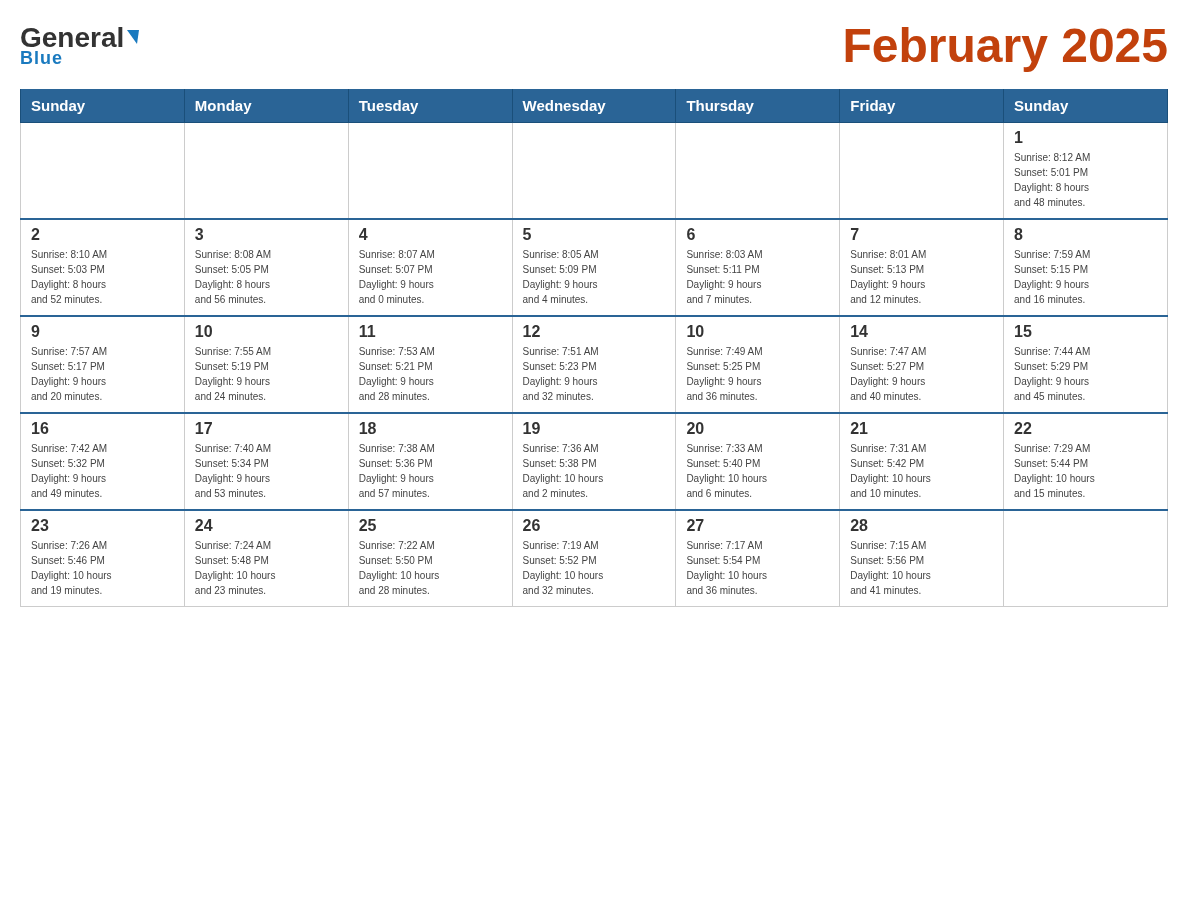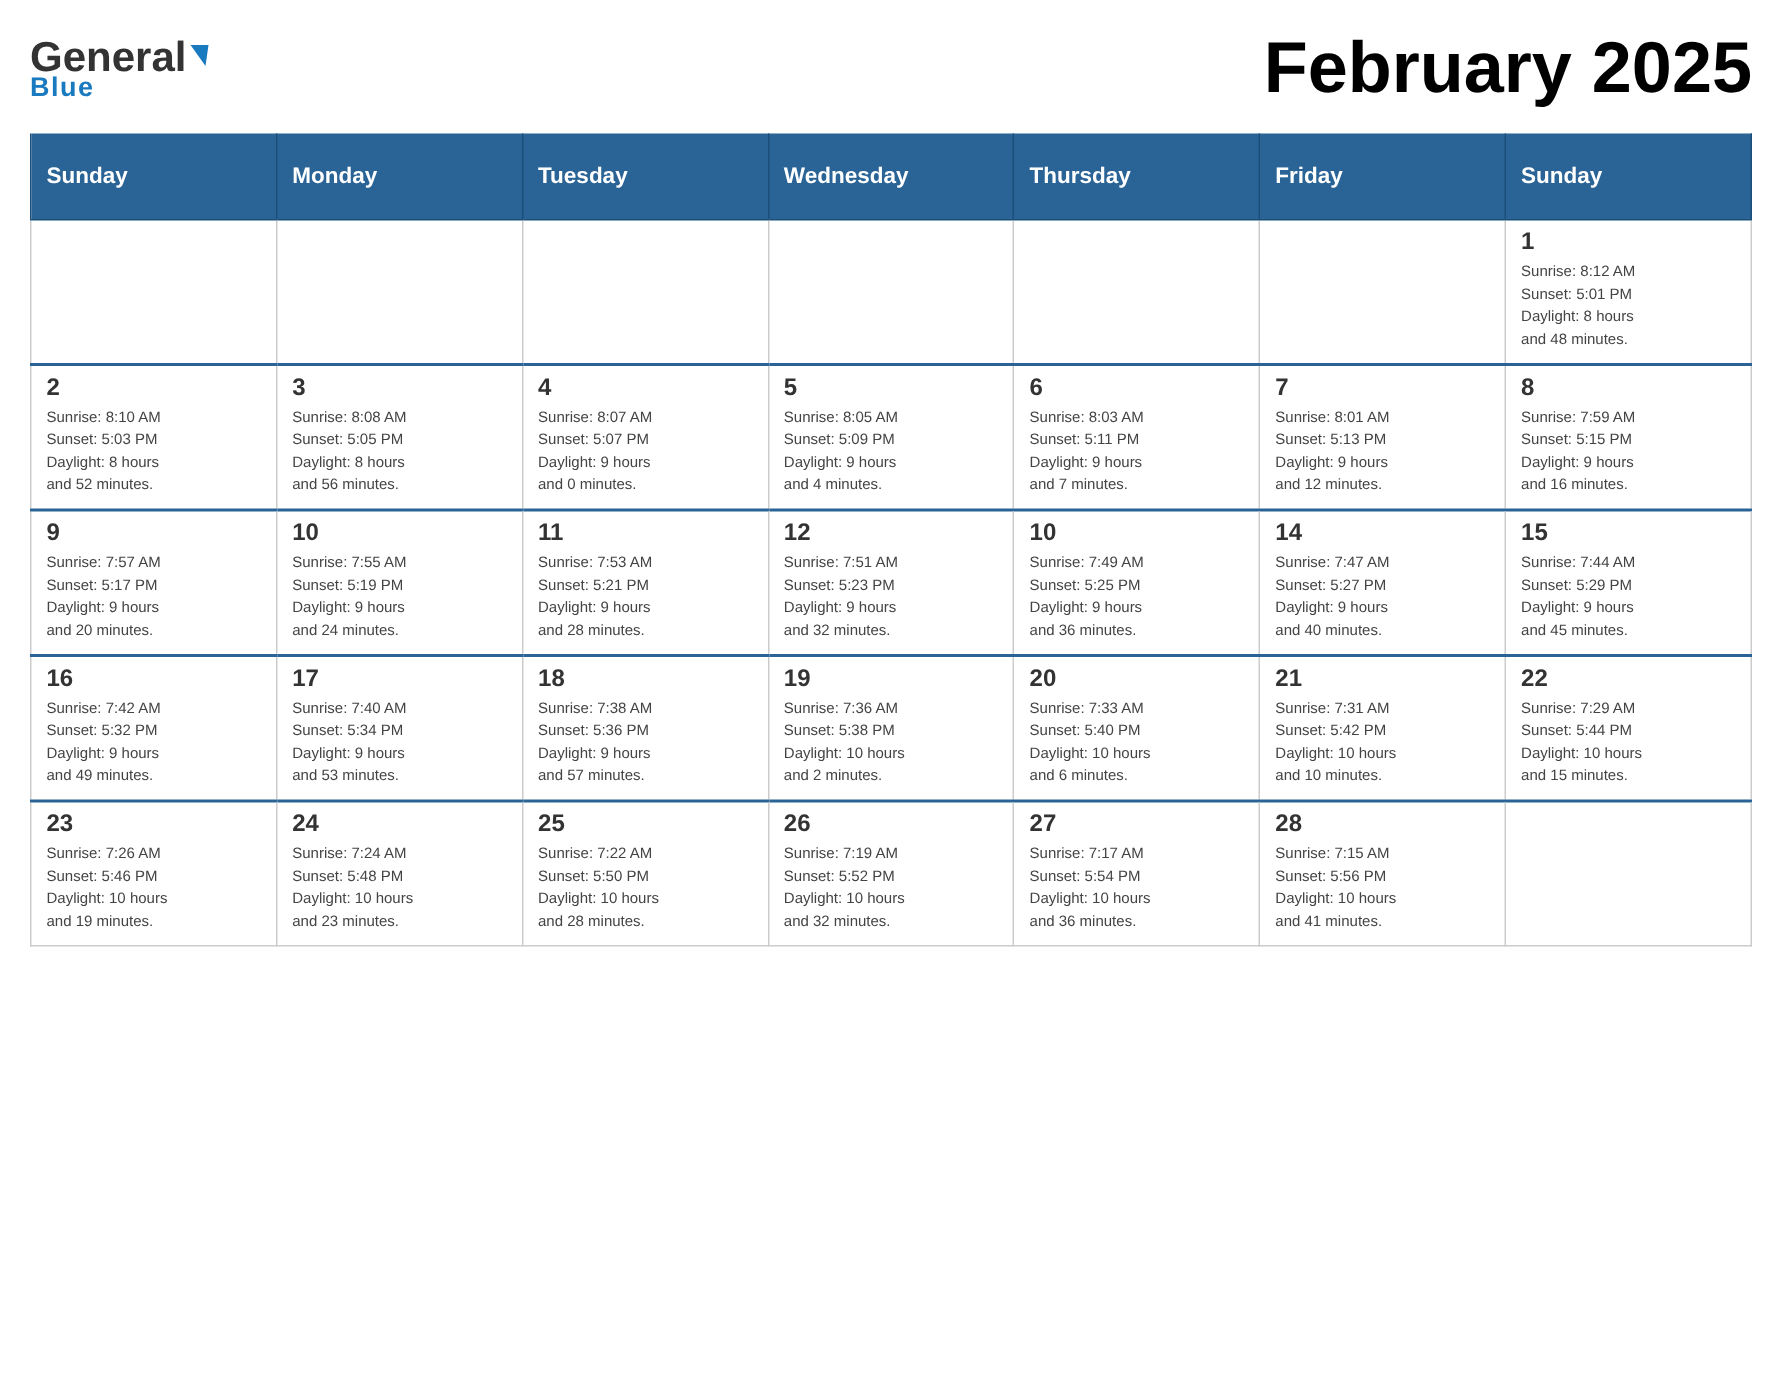--- a/index.html
+++ b/index.html
@@ -44,7 +44,7 @@
     .month-title {
       font-size: 48px;
       font-weight: bold;
-      color: #000000;
+      color: #c2410c;
       line-height: 1.1;
     }
     .location {

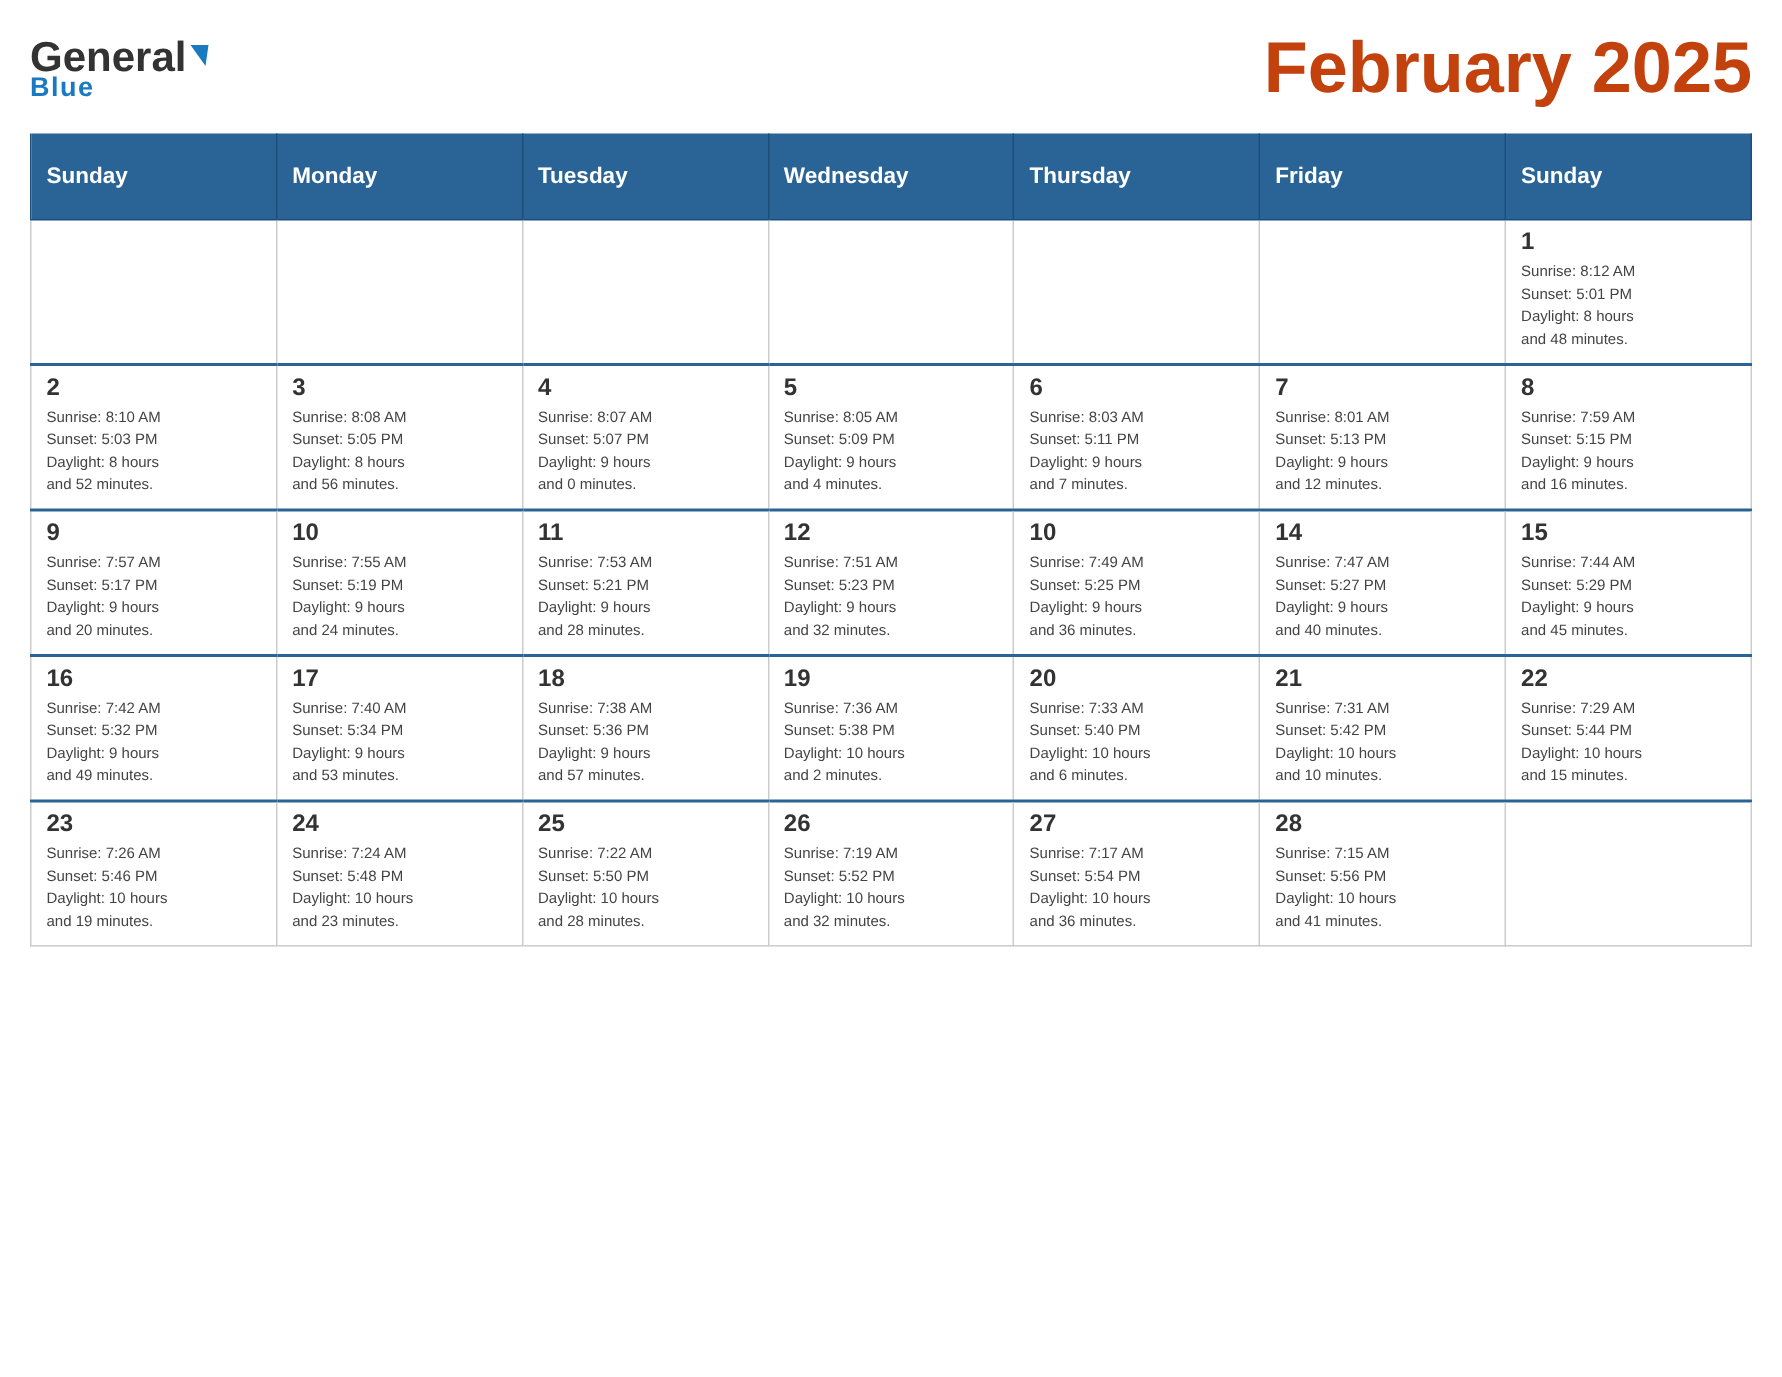--- a/index.html
+++ b/index.html
@@ -62,7 +62,7 @@
       color: #fff;
       font-size: 15px;
       font-weight: bold;
-      padding: 20px 10px;
+      padding: 8px 10px;
       text-align: left;
       border: 1px solid #1a4f7a;
     }

